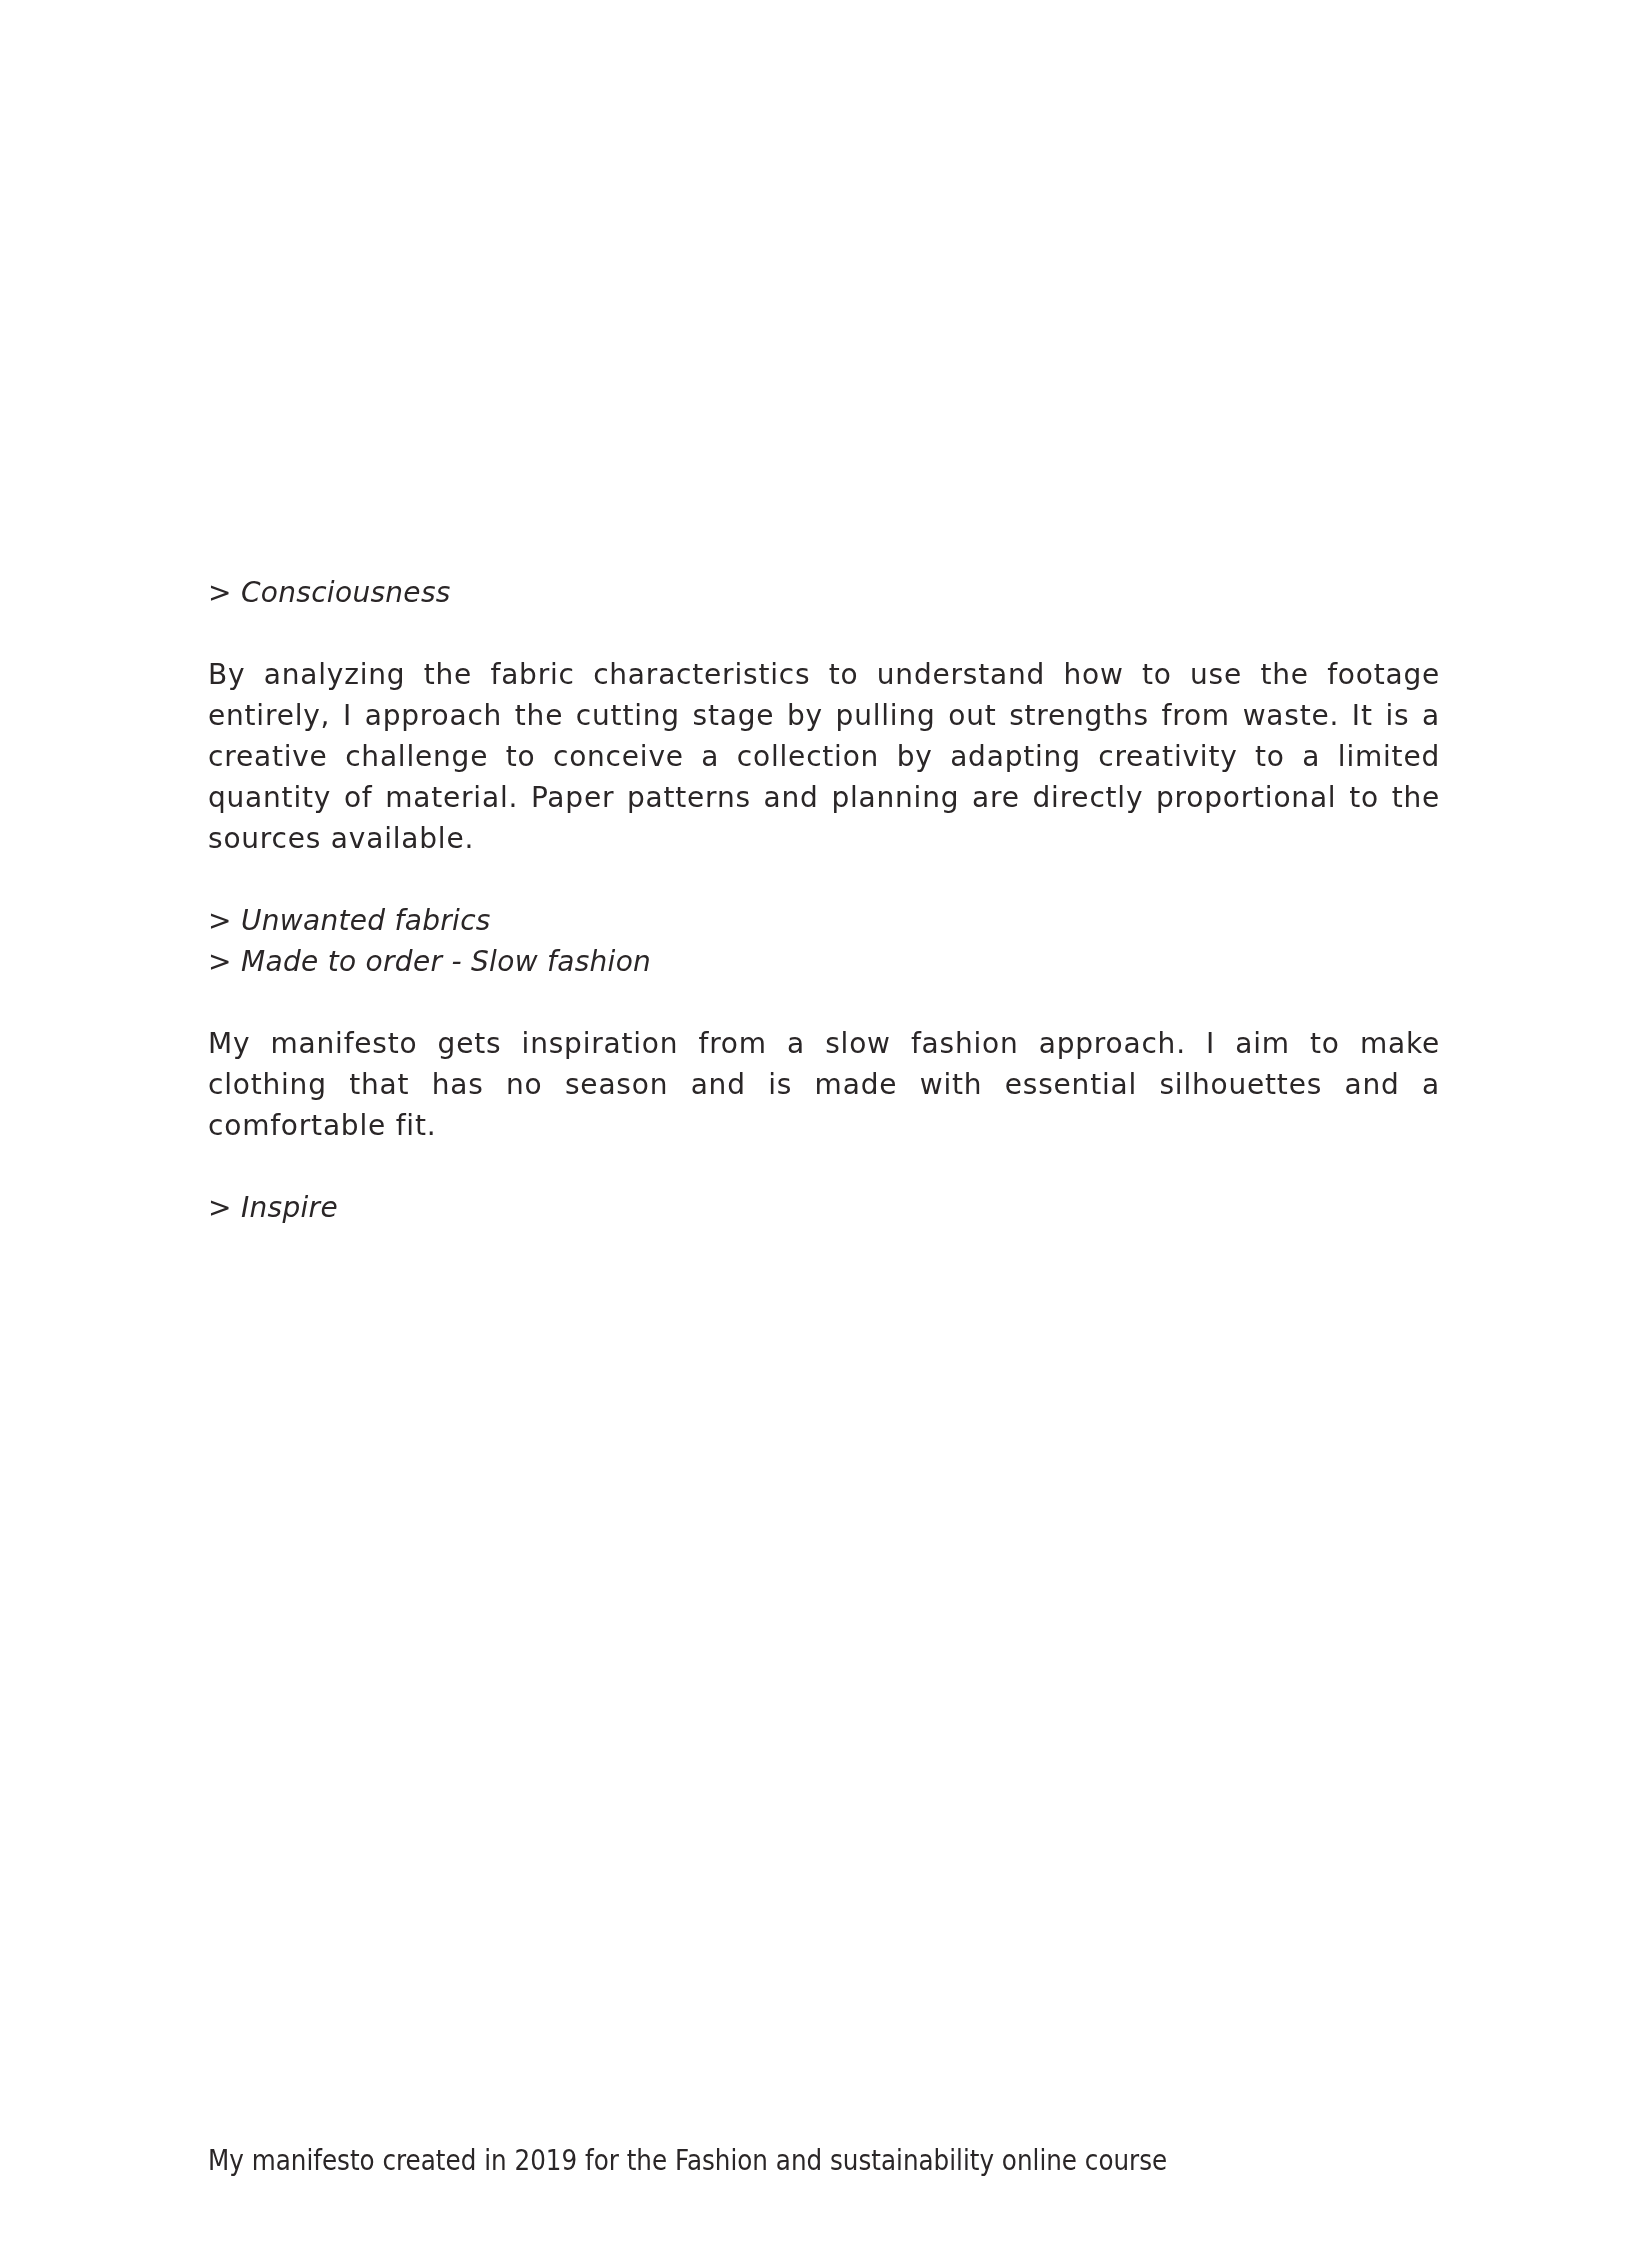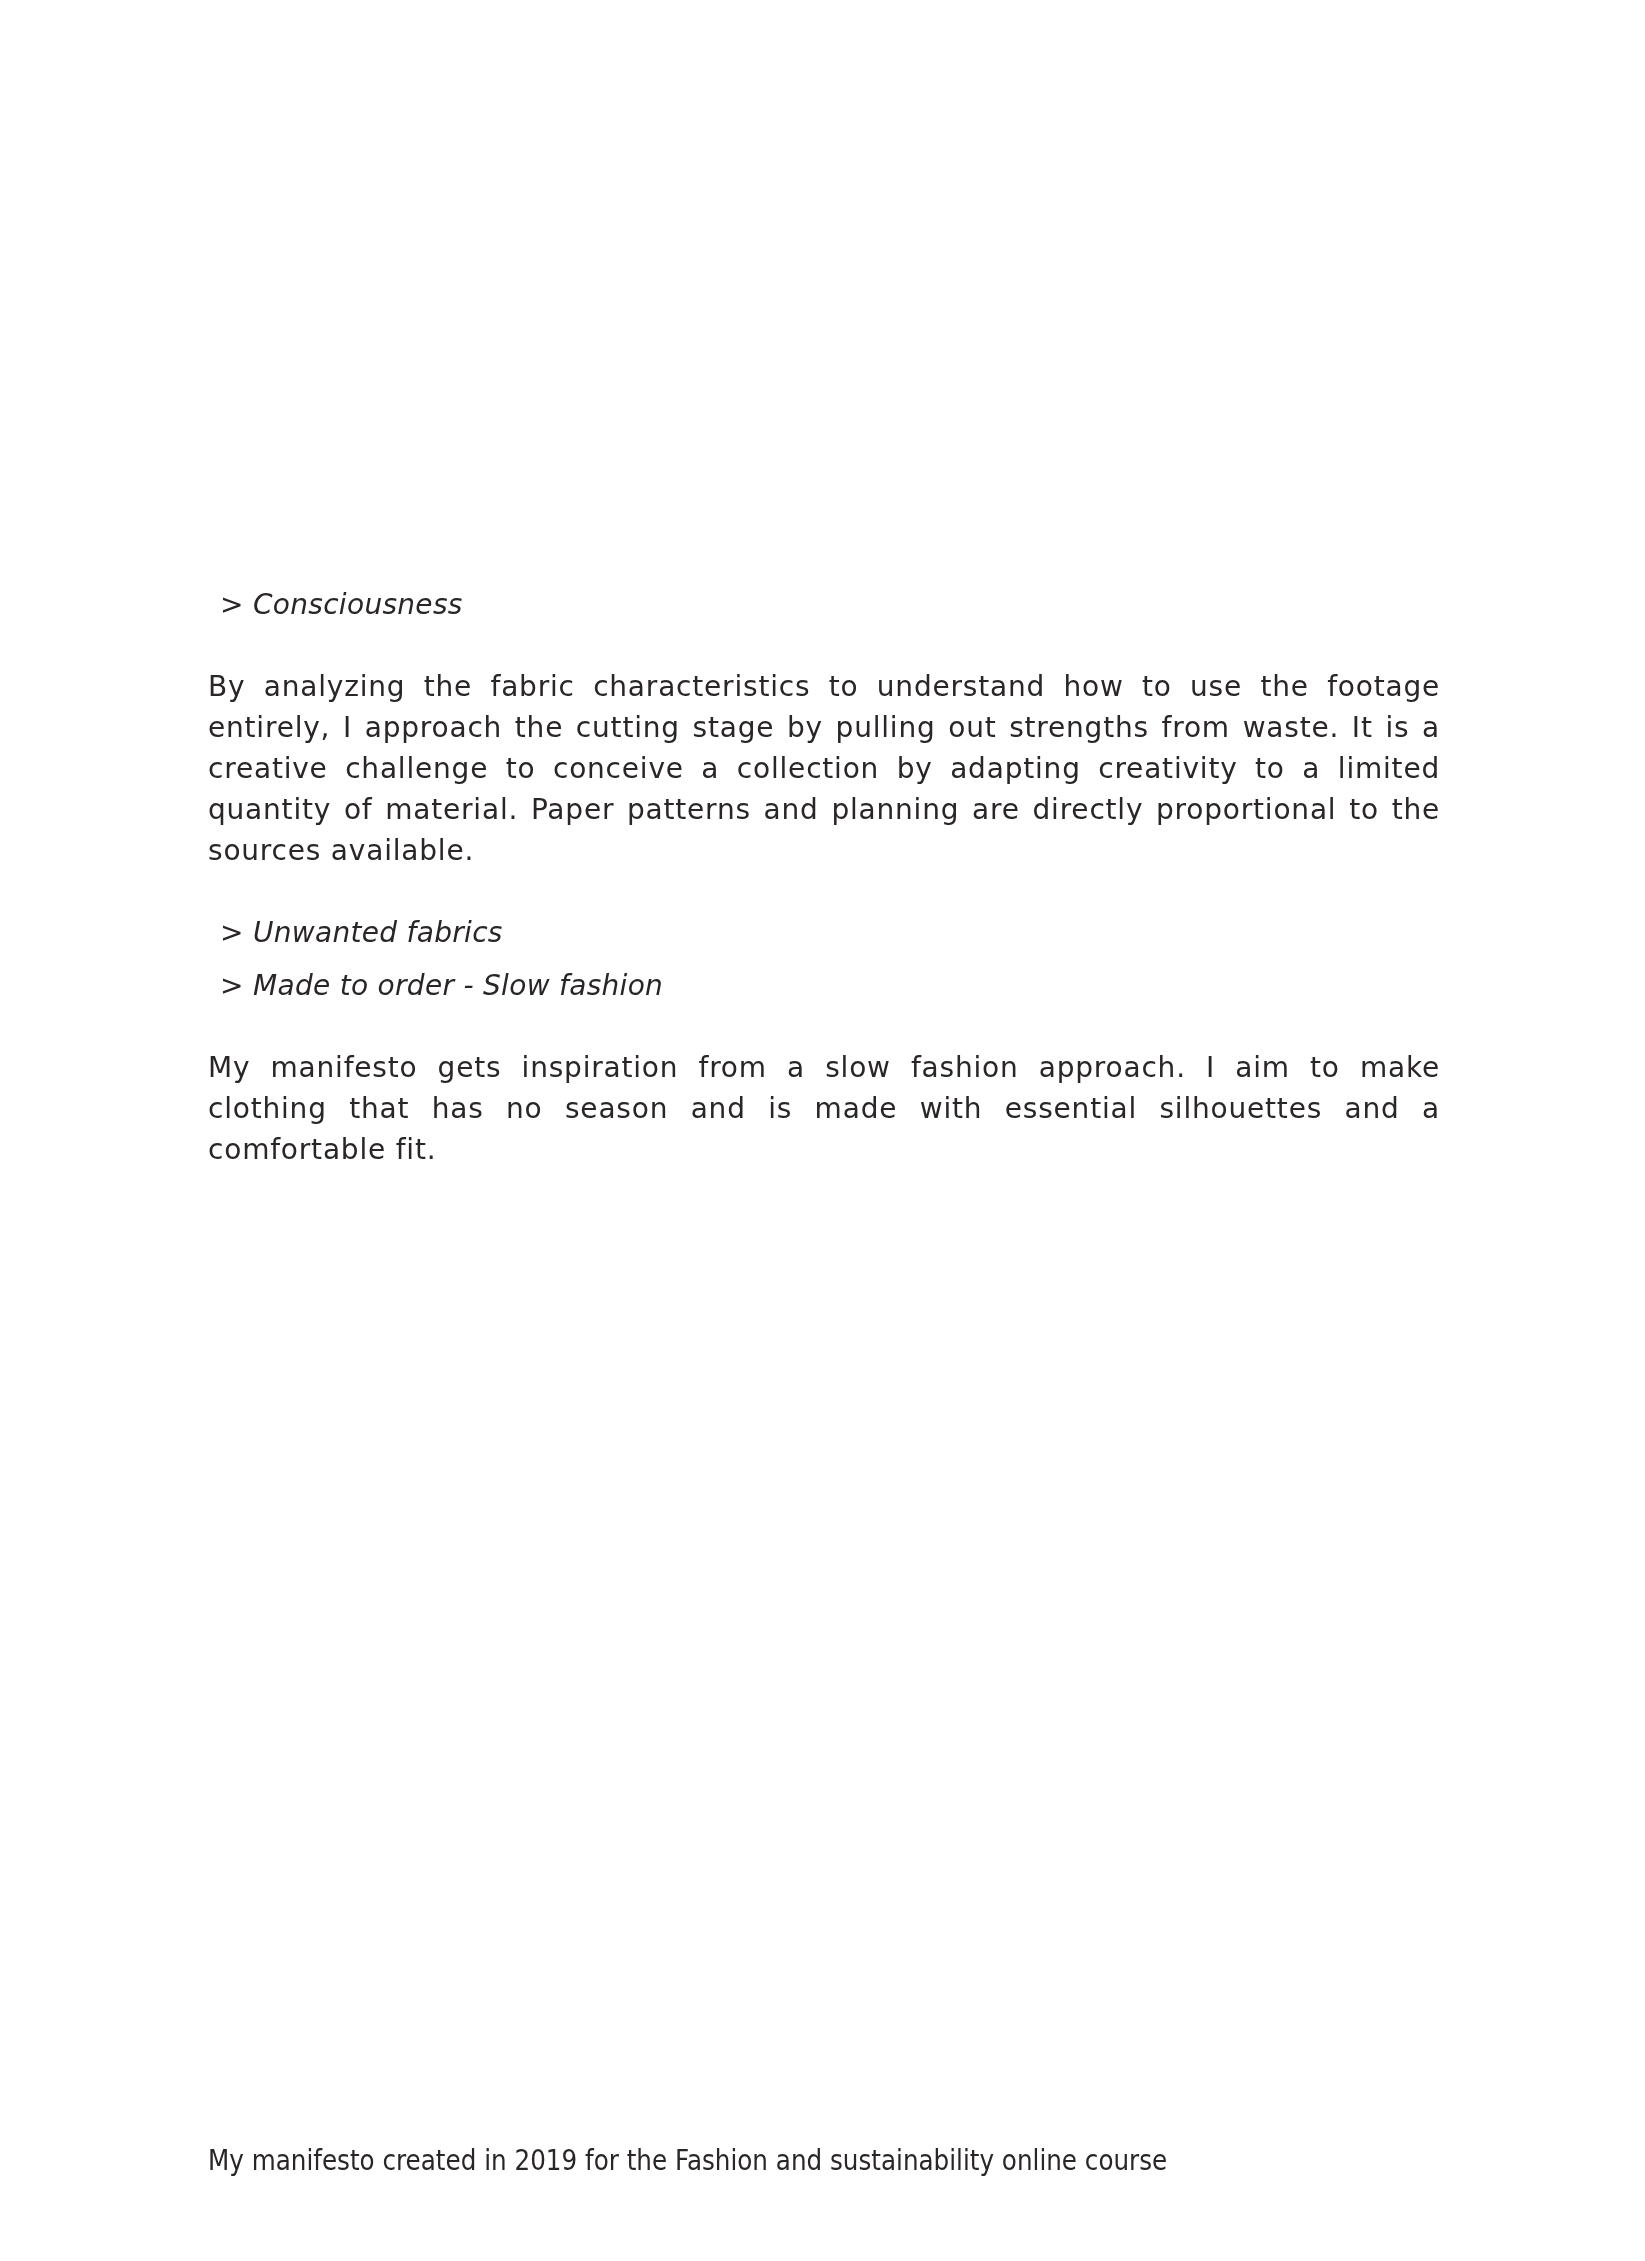--- a/index.html
+++ b/index.html
@@ -6,7 +6,7 @@
   body { width:1645px; height:2261px; position:relative; overflow:hidden;
          font-family:"DejaVu Sans", sans-serif; color:#2a2627; }
   .content { position:absolute; left:208px; top:572px; width:1232px; }
-  .heading { font-style:italic; font-size:28px; line-height:41px; margin:12px; letter-spacing:0.3px; font-weight:normal; }
+  .heading { font-style:italic; font-size:28px; line-height:41px; margin:0; letter-spacing:0.3px; font-weight:normal; }
   .para { font-size:28px; line-height:41px; margin:41px 0 41px 0; text-align:justify; letter-spacing:0.8px; }
   .footer { position:absolute; left:208px; top:2140px; font-size:28px; line-height:41px; letter-spacing:0px;
             transform:scaleX(0.88); transform-origin:left; white-space:nowrap; }

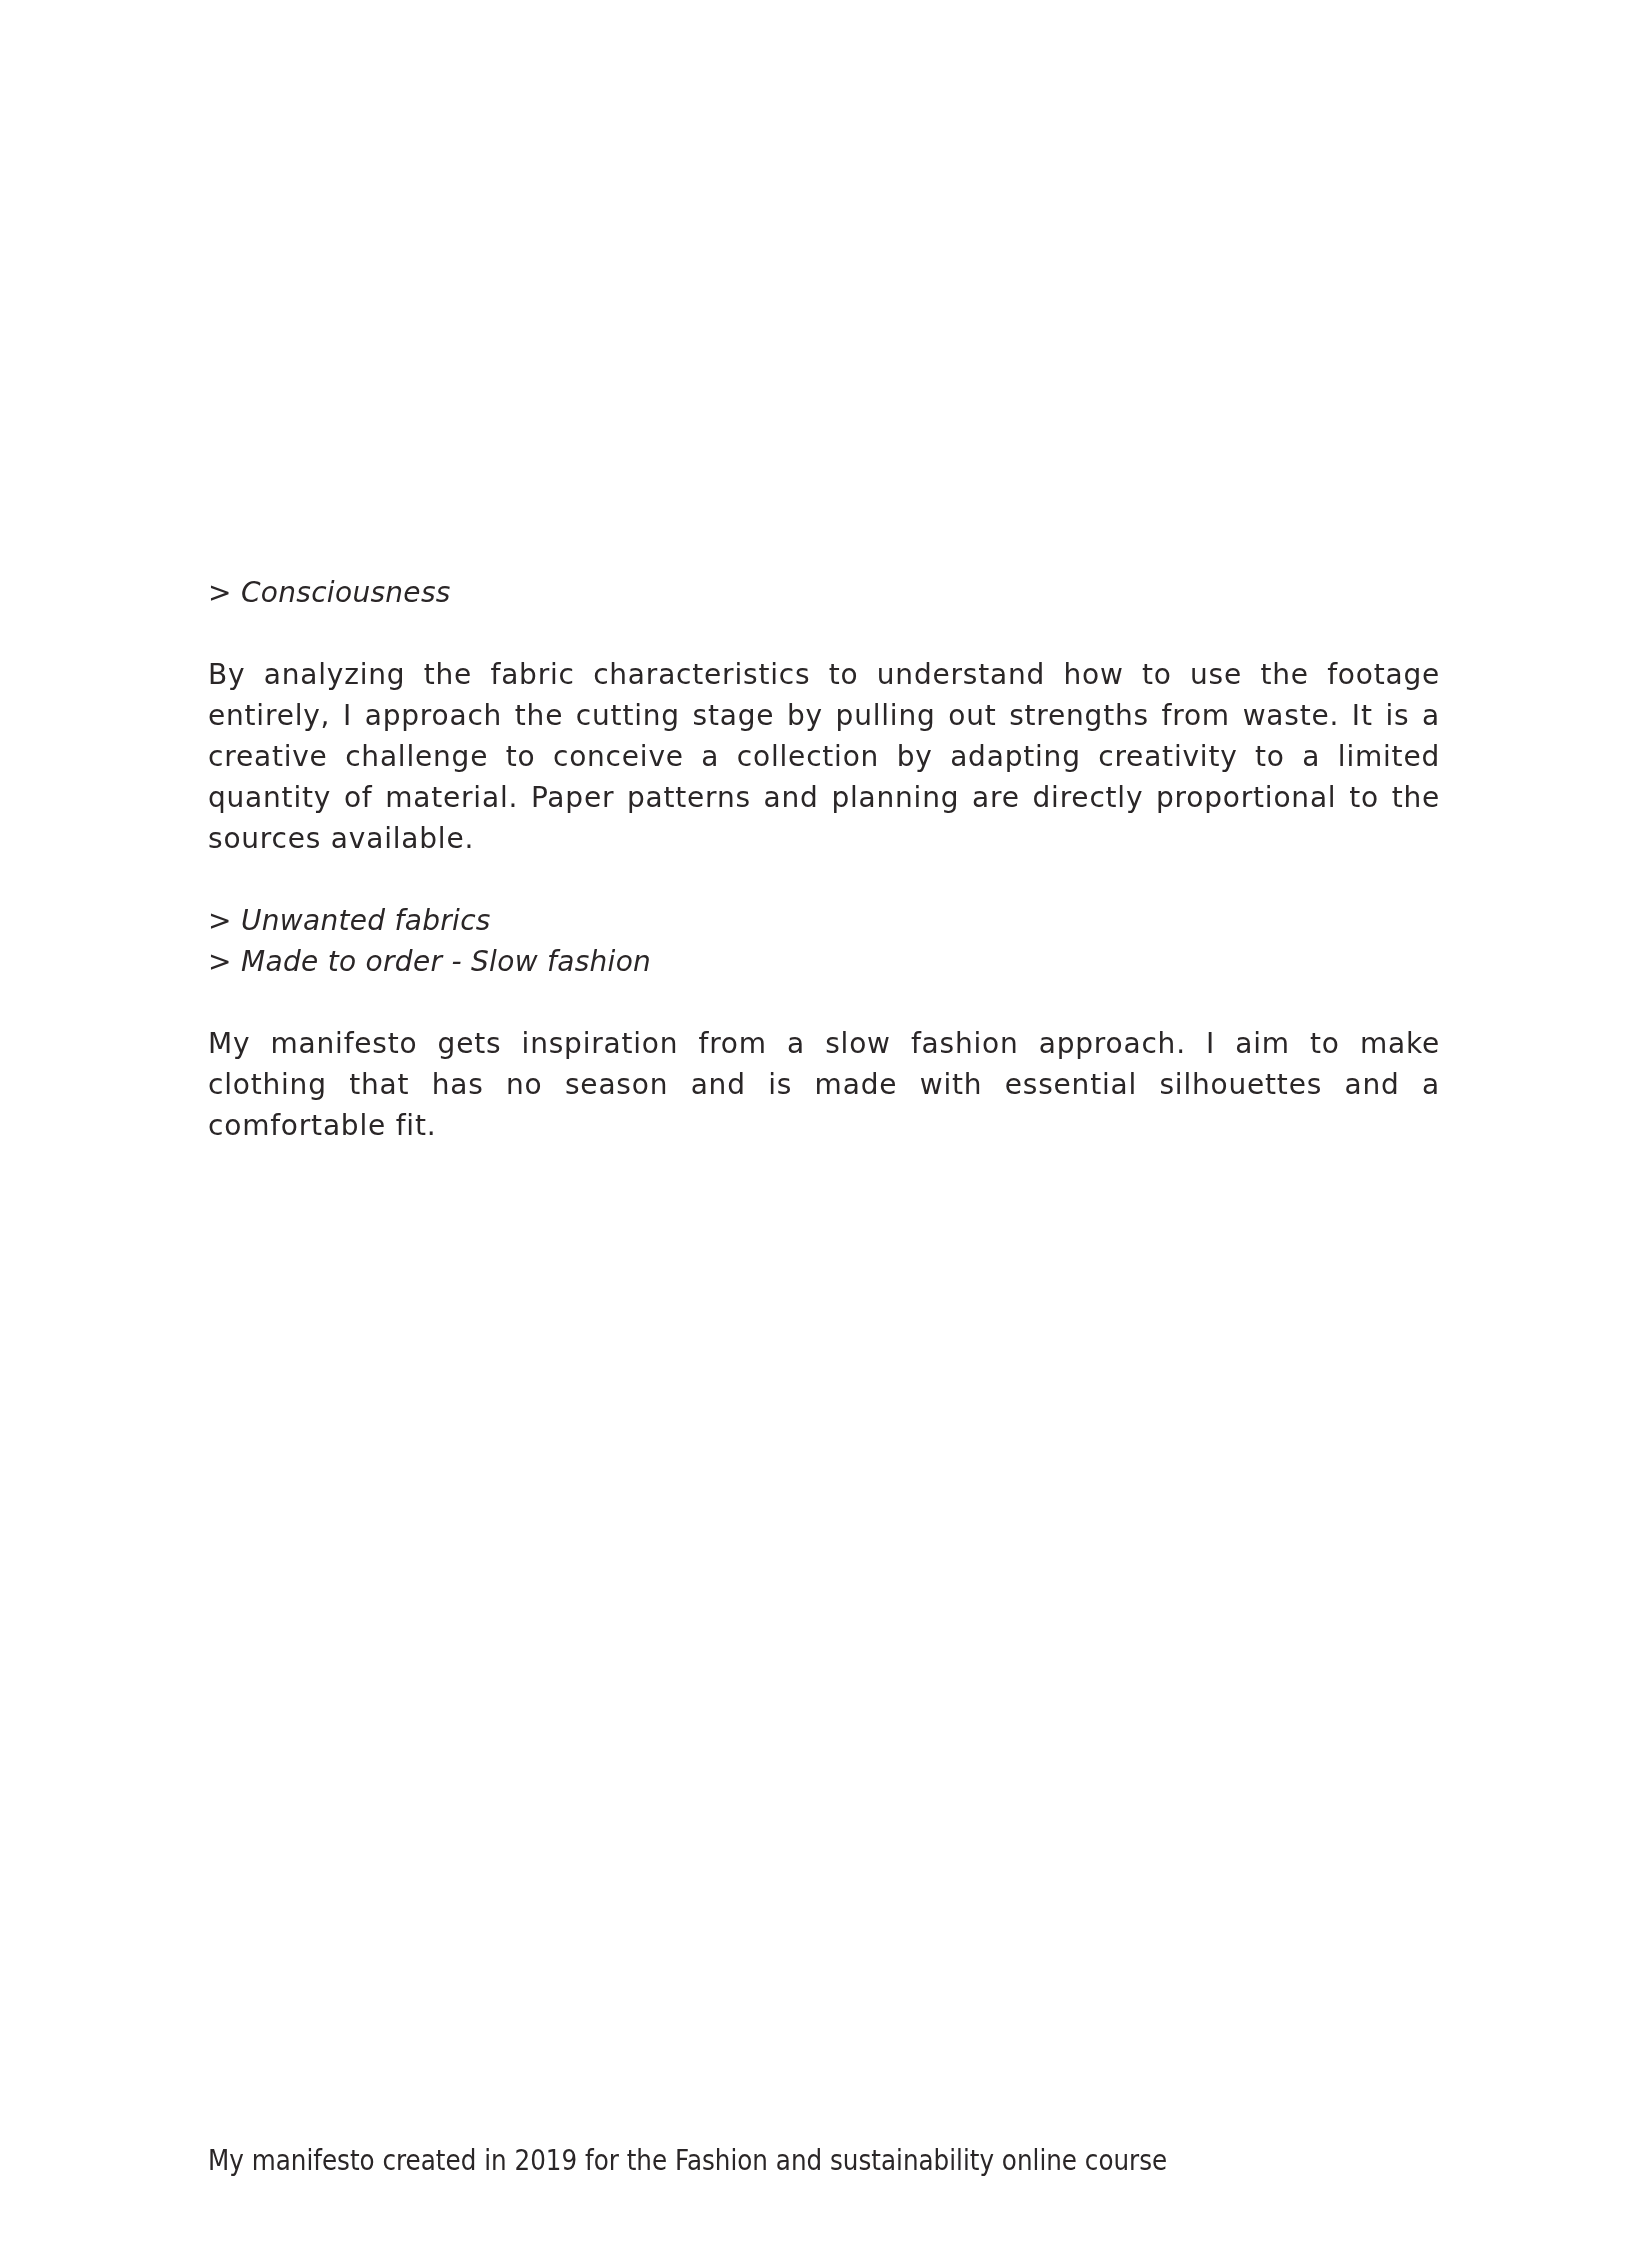--- a/index.html
+++ b/index.html
@@ -24,6 +24,7 @@
   <h2 class="heading">&gt; Made to order - Slow fashion</h2>
   <p class="para">My manifesto gets inspiration from a slow fashion approach. I aim to make clothing that has no season and is made with essential silhouettes and a comfortable fit.</p>
 
+  <h2 class="heading">&gt; Inspire</h2>
 </div>
 
 <div class="footer">My manifesto created in 2019 for the Fashion and sustainability online course</div>

